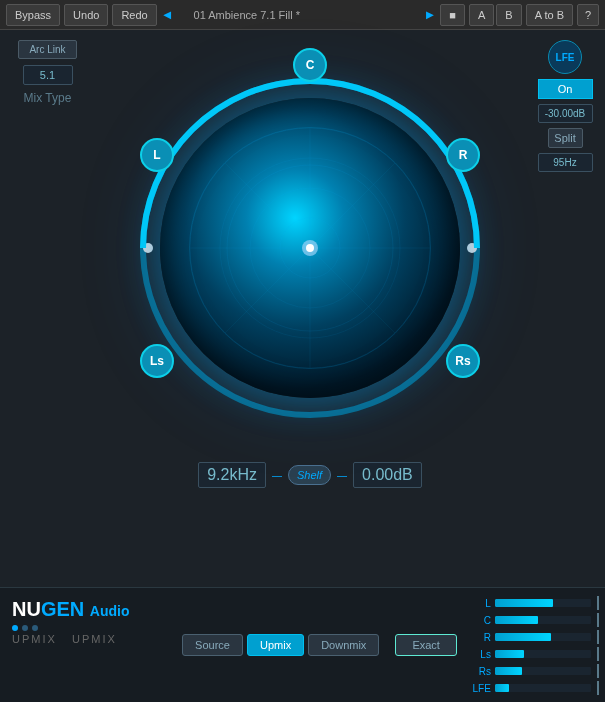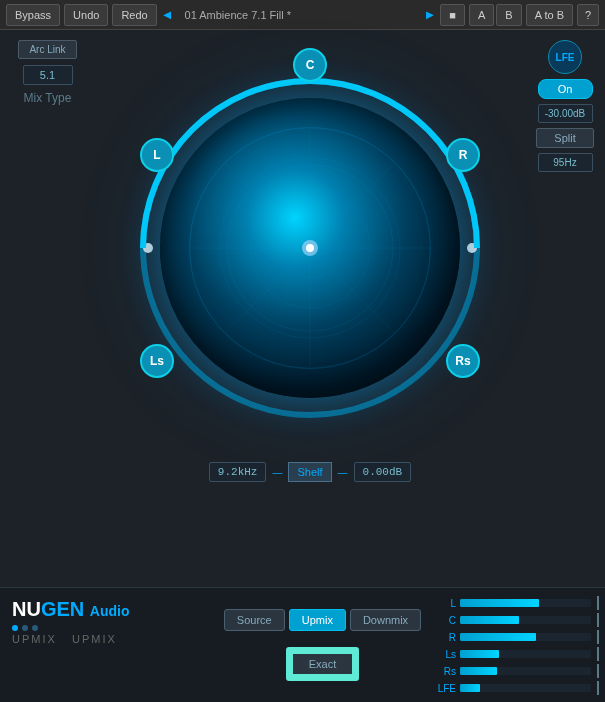--- a/index.html
+++ b/index.html
@@ -36,7 +36,7 @@
     .top-bar .track-name {
       color: #aaa;
       font-size: 11px;
-      margin-left: 7px;
+      margin-left: 16px;
     }
     .top-bar .spacer { flex: 1; }
     .top-bar .ab-group {

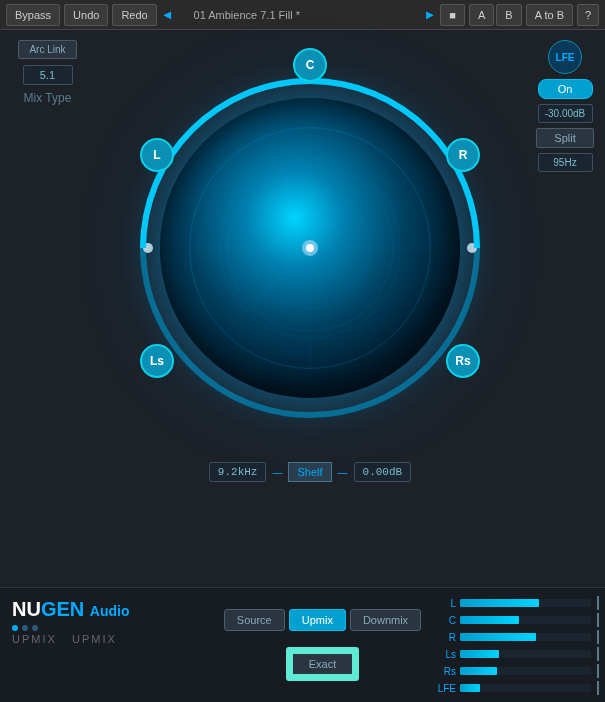--- a/index.html
+++ b/index.html
@@ -320,7 +320,7 @@
       width: 55px;
       text-align: center;
       font-size: 11px;
-      border-radius: 8px;
+      border-radius: 0;
       cursor: pointer;
     }
     .lfe-param-box {

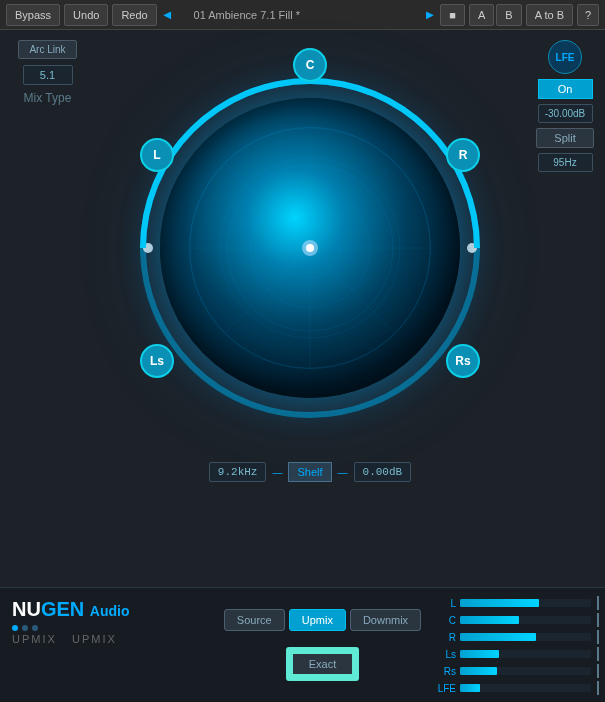--- a/index.html
+++ b/index.html
@@ -346,7 +346,7 @@
       border: 1px solid #4a5a66;
       color: #8ab;
       padding: 3px 0;
-      width: 58px;
+      width: 35px;
       text-align: center;
       font-size: 11px;
       border-radius: 2px;

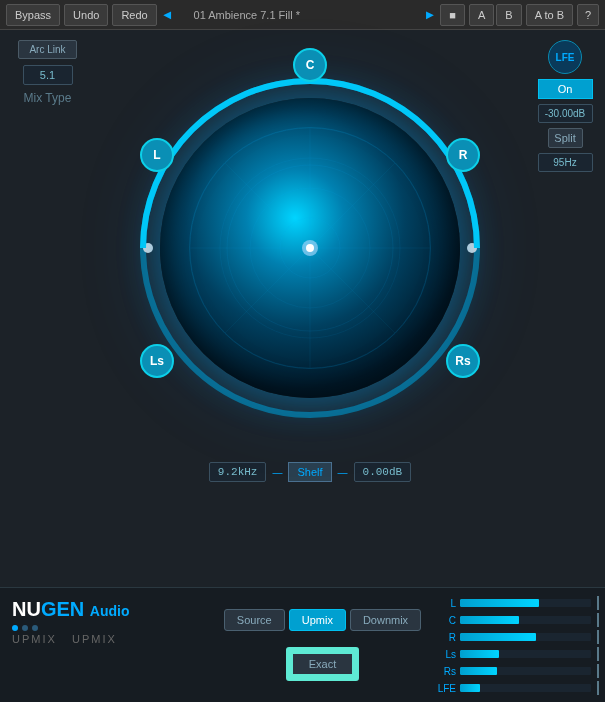--- a/index.html
+++ b/index.html
@@ -269,11 +269,10 @@
       border: 1px solid #3a5060;
       color: #7bc;
       padding: 3px 8px;
-      font-size: 11px;
+      font-size: 16px;
       border-radius: 2px;
       min-width: 55px;
       text-align: center;
-      font-family: Liberation Mono, monospace;
     }
     .ctrl-arrow {
       color: #0af;

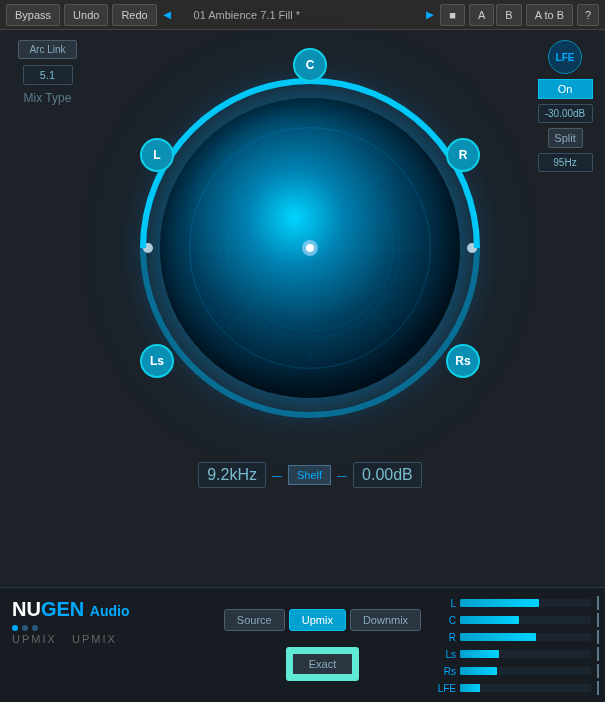--- a/index.html
+++ b/index.html
@@ -284,8 +284,9 @@
       color: #0af;
       padding: 3px 8px;
       font-size: 11px;
-      border-radius: 0;
-      cursor: pointer;
+      border-radius: 10px;
+      cursor: pointer;
+      font-style: italic;
     }
 
     

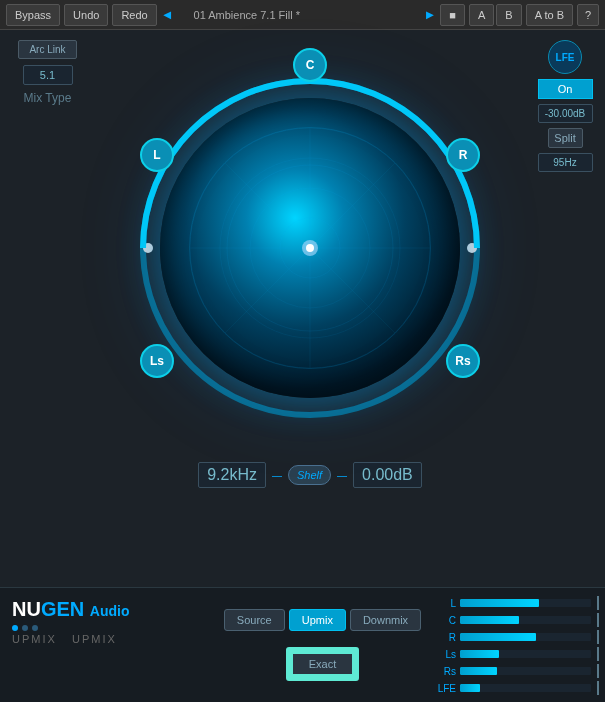--- a/index.html
+++ b/index.html
@@ -422,7 +422,7 @@
     .bottom-center {
       flex: 1;
       display: flex;
-      flex-direction: column;
+      flex-direction: row;
       align-items: center;
       justify-content: center;
       gap: 16px;

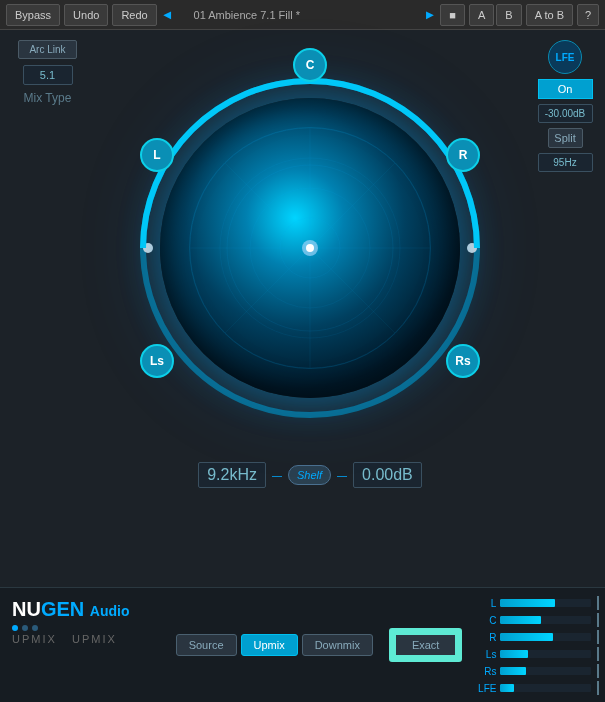--- a/index.html
+++ b/index.html
@@ -456,7 +456,7 @@
     }
     .b-btn-exact {
       background: #2a3540;
-      border: 7px solid #5eead4;
+      border: 1px solid #5eead4;
       color: #8ab;
       padding: 4px 16px;
     }

